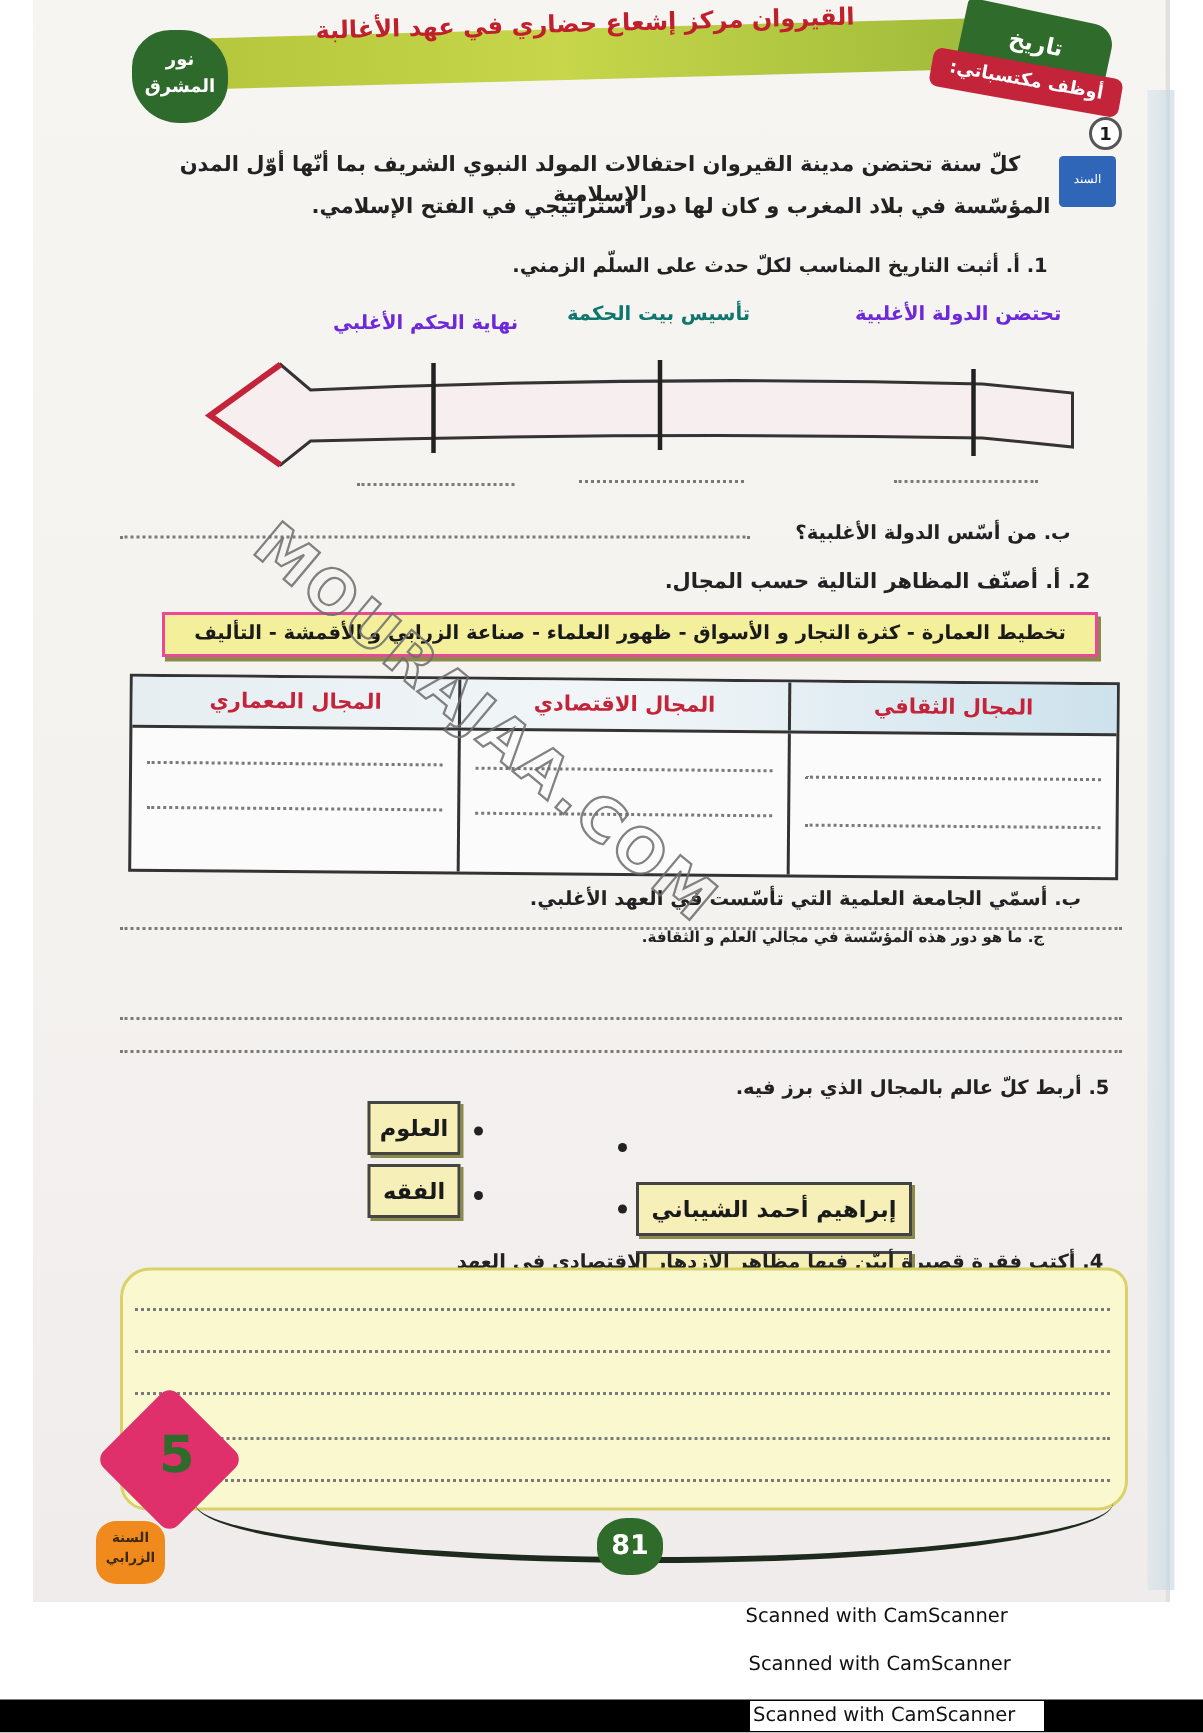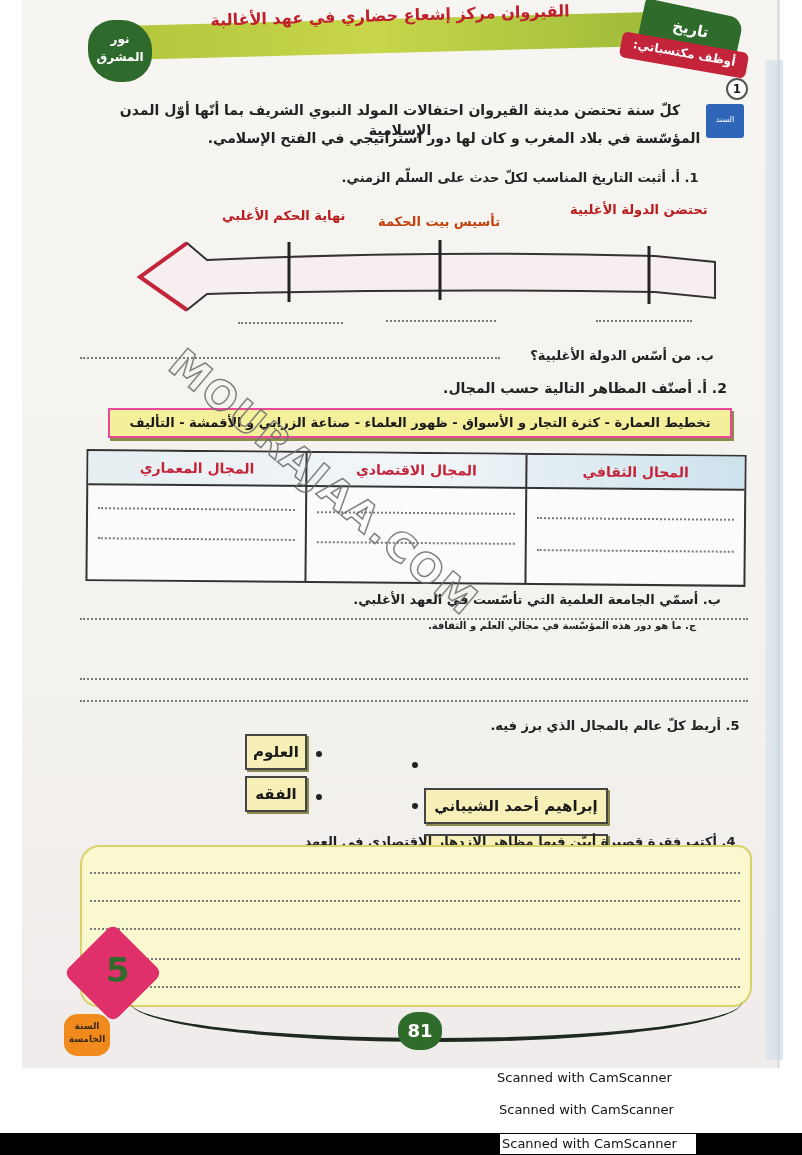--- a/index.html
+++ b/index.html
@@ -66,7 +66,7 @@
   
   .timeline { position: absolute; left: 135px; top: 240px; width: 585px; height: 72px; }
   .tl-label { position: absolute; font-weight: bold; font-size: 13px; direction: rtl; white-space: nowrap; }
-  .tl-blue { color: #b91c1c; }
+  .tl-blue { color: #6d28d9; }
   .tl-dark { color: #c2410c; margin-top: 12px; }
 
   

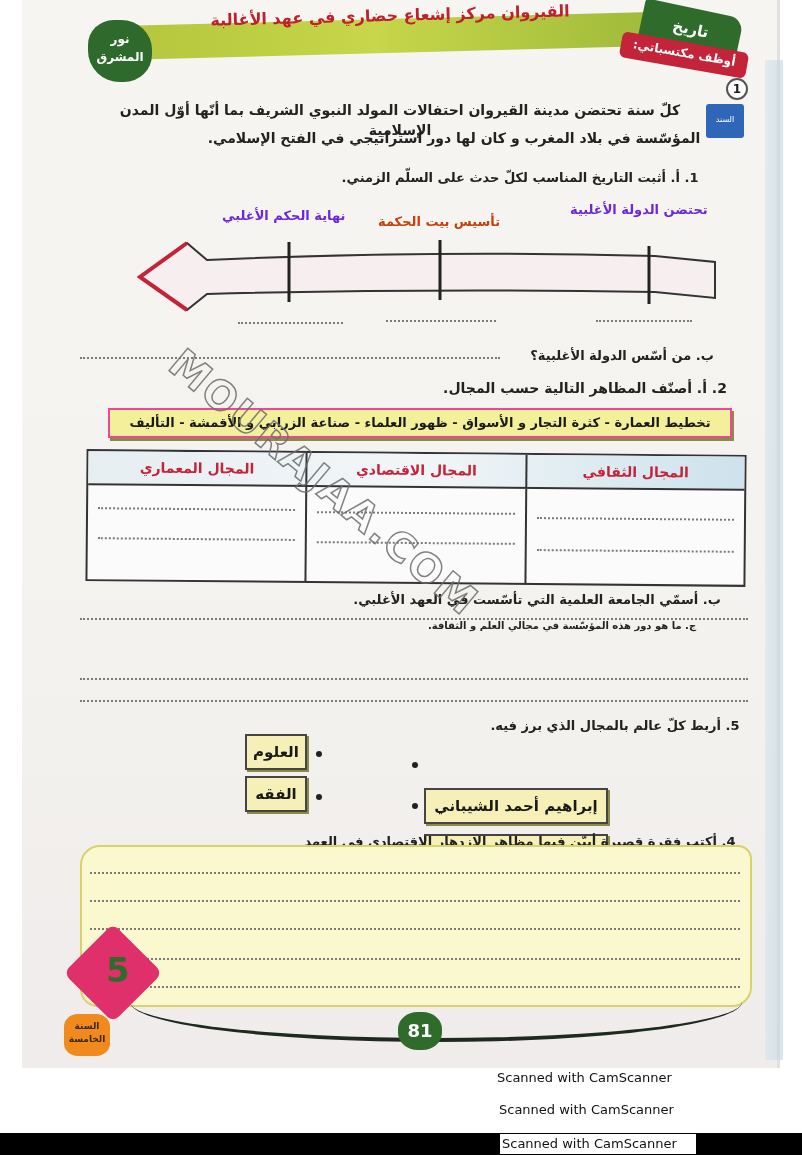--- a/index.html
+++ b/index.html
@@ -67,7 +67,7 @@
   .timeline { position: absolute; left: 135px; top: 240px; width: 585px; height: 72px; }
   .tl-label { position: absolute; font-weight: bold; font-size: 13px; direction: rtl; white-space: nowrap; }
   .tl-blue { color: #6d28d9; }
-  .tl-dark { color: #c2410c; margin-top: 12px; }
+  .tl-dark { color: #0f766e; }
 
   
   .wordbank {

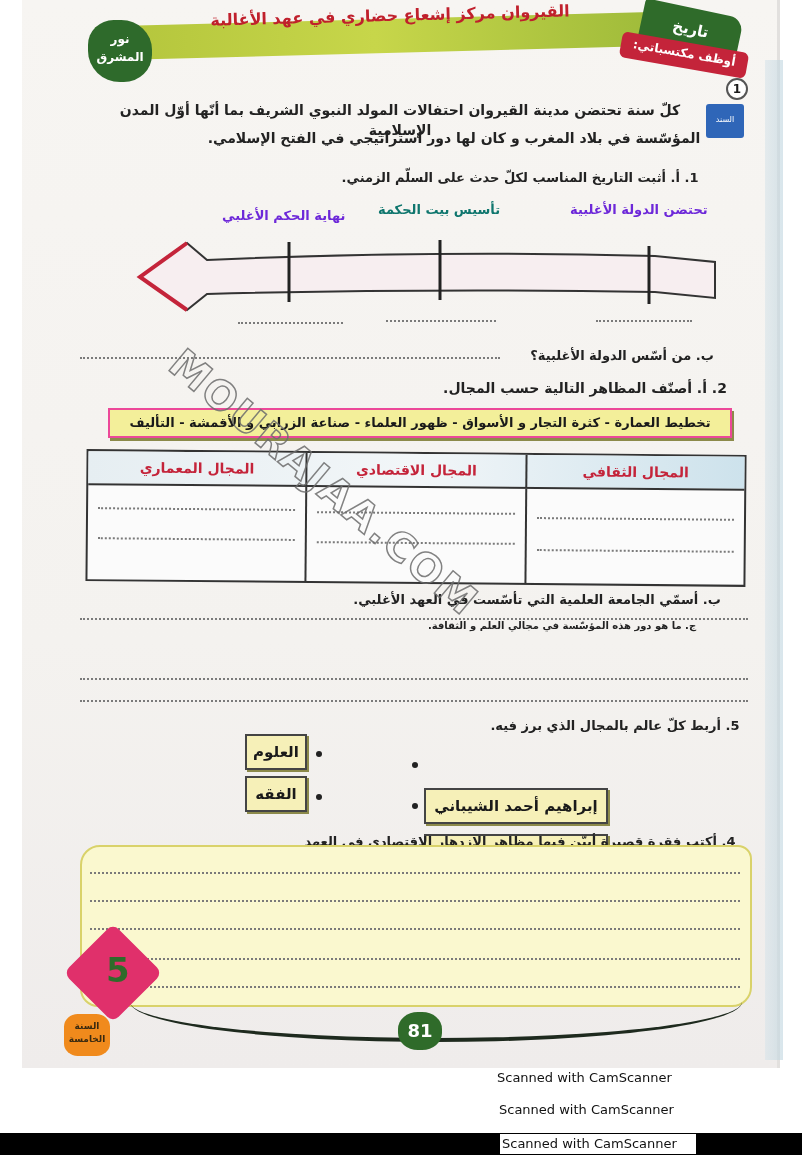--- a/index.html
+++ b/index.html
@@ -241,7 +241,7 @@
 <div class="grade-num">5</div>
 <div class="level-badge">
   <div>السنة</div>
-  <div>الخامسة</div>
+  <div>الزرابي</div>
 </div>
 
 <div class="cam" style="left:497px; top:1070px;">Scanned with CamScanner</div>

